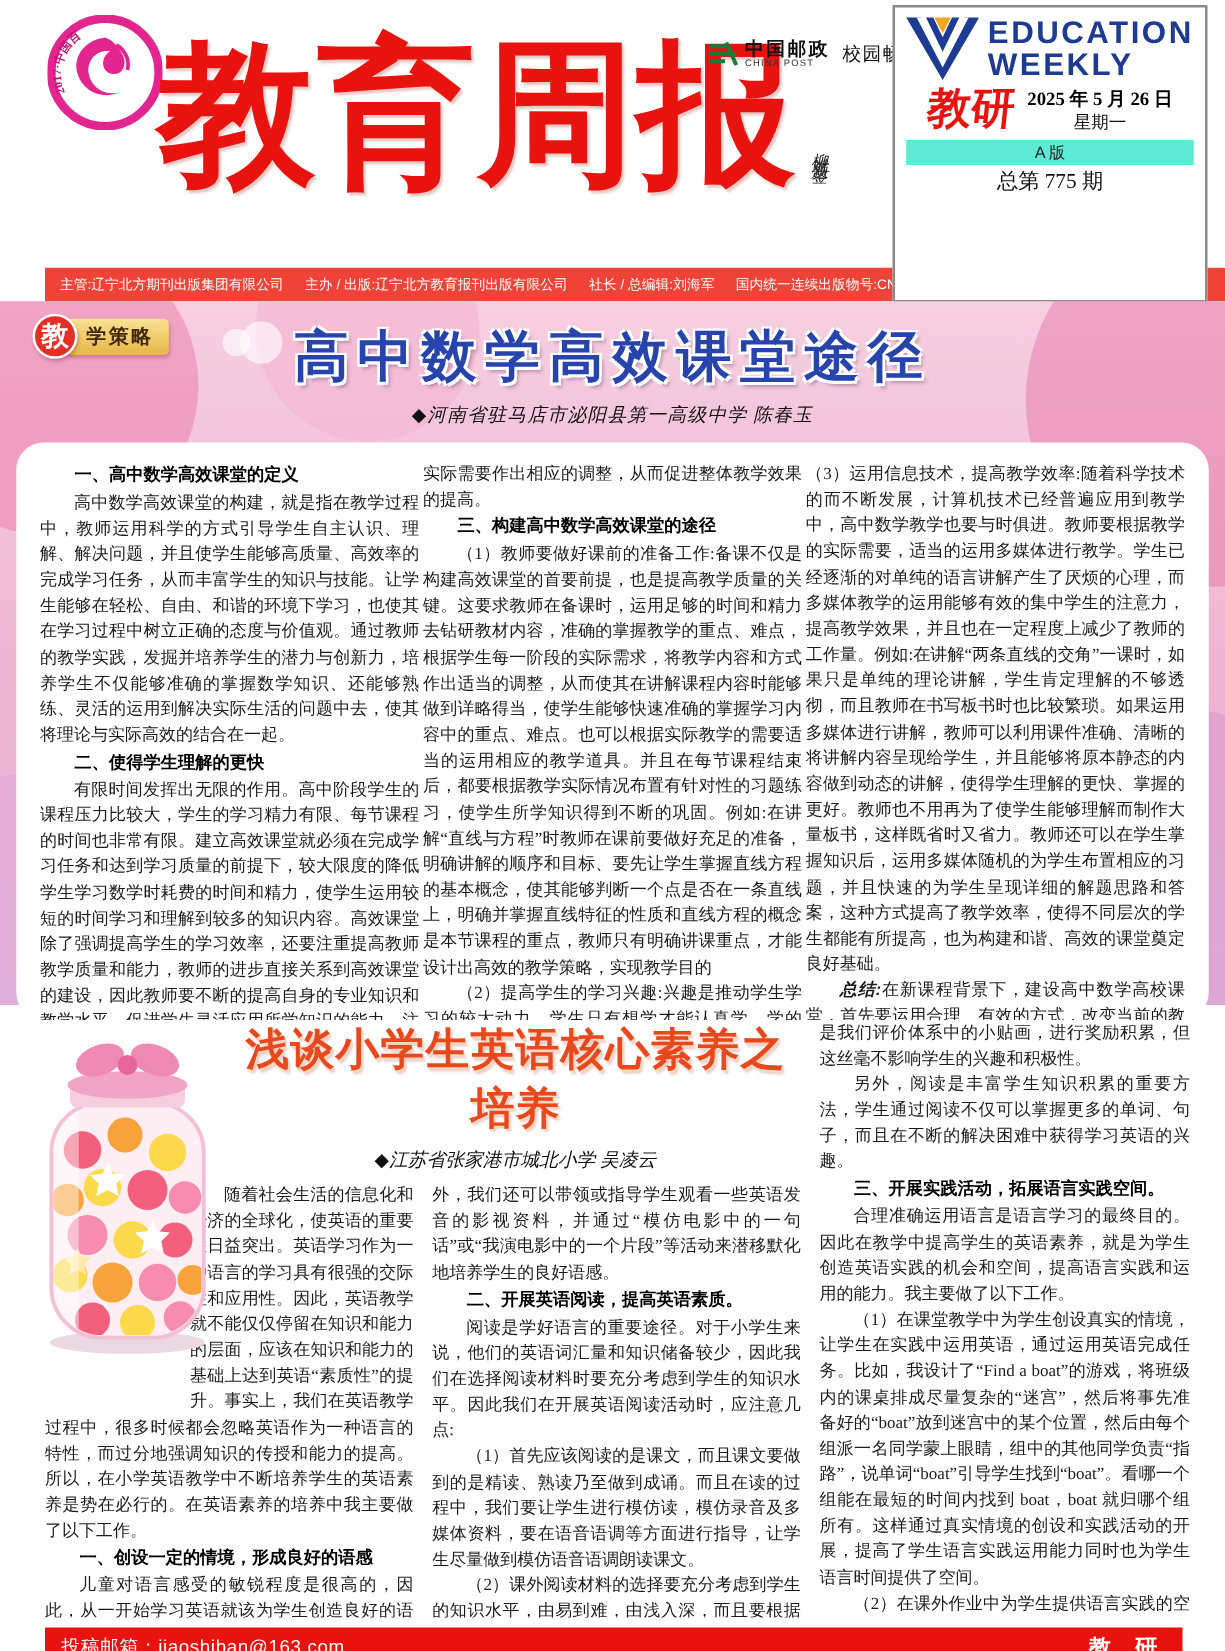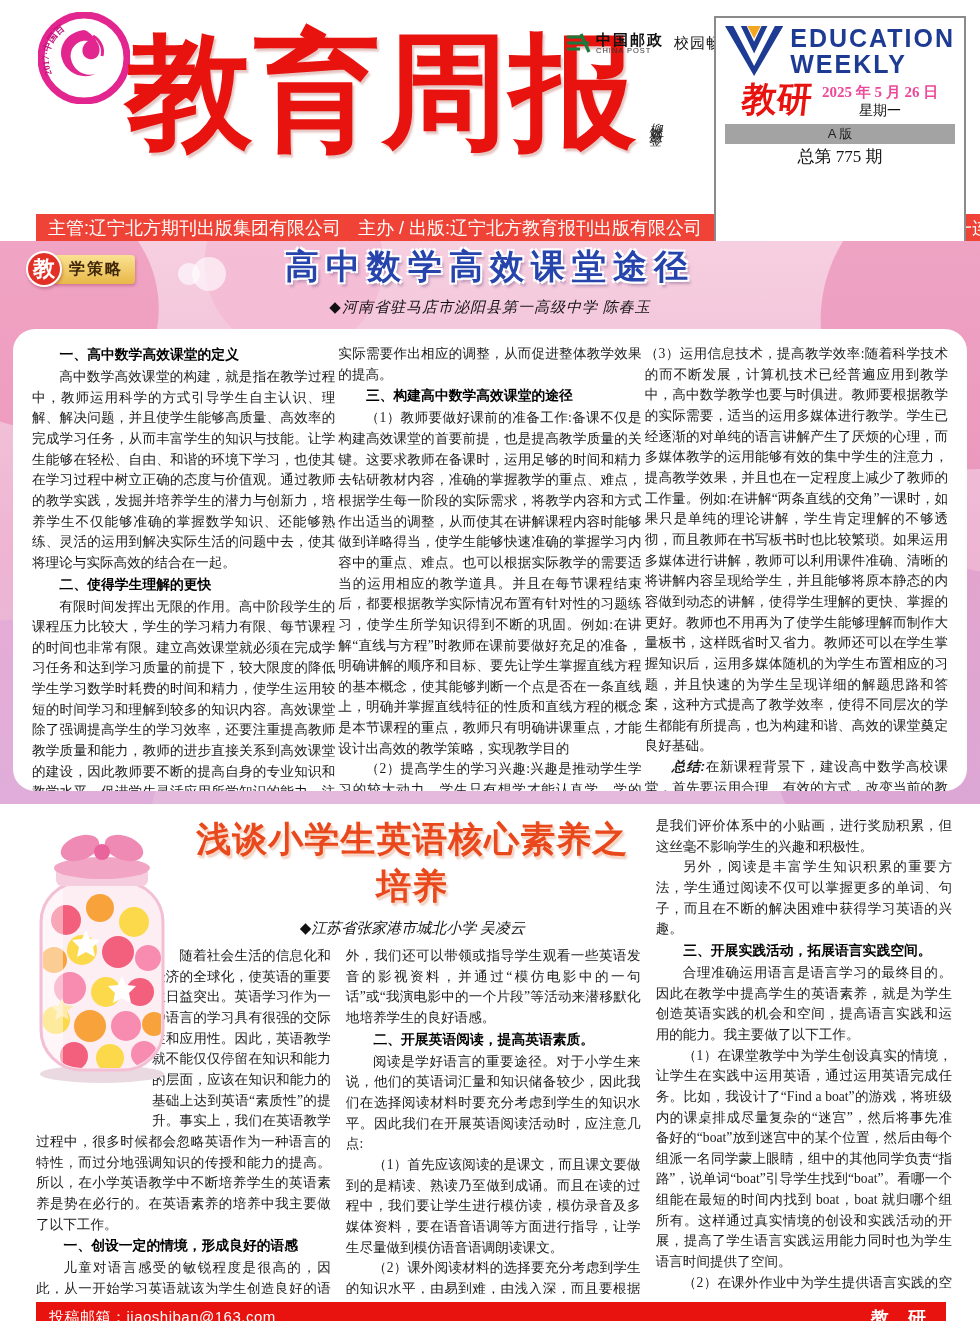--- a/index.html
+++ b/index.html
@@ -30,7 +30,7 @@
   .cp-tag { font-size:15px; color:#111; margin-left:10px; letter-spacing:1px; }
 
   .infobox {
-    position:absolute; right:14px; top:16px; width:252px; height:238px;
+    position:absolute; right:14px; top:4px; width:252px; height:238px;
     border:2px solid #8a8a8a; background:#fff; padding:7px 9px;
   }
   .ew-row { display:flex; align-items:center; justify-content:center; gap:7px; }

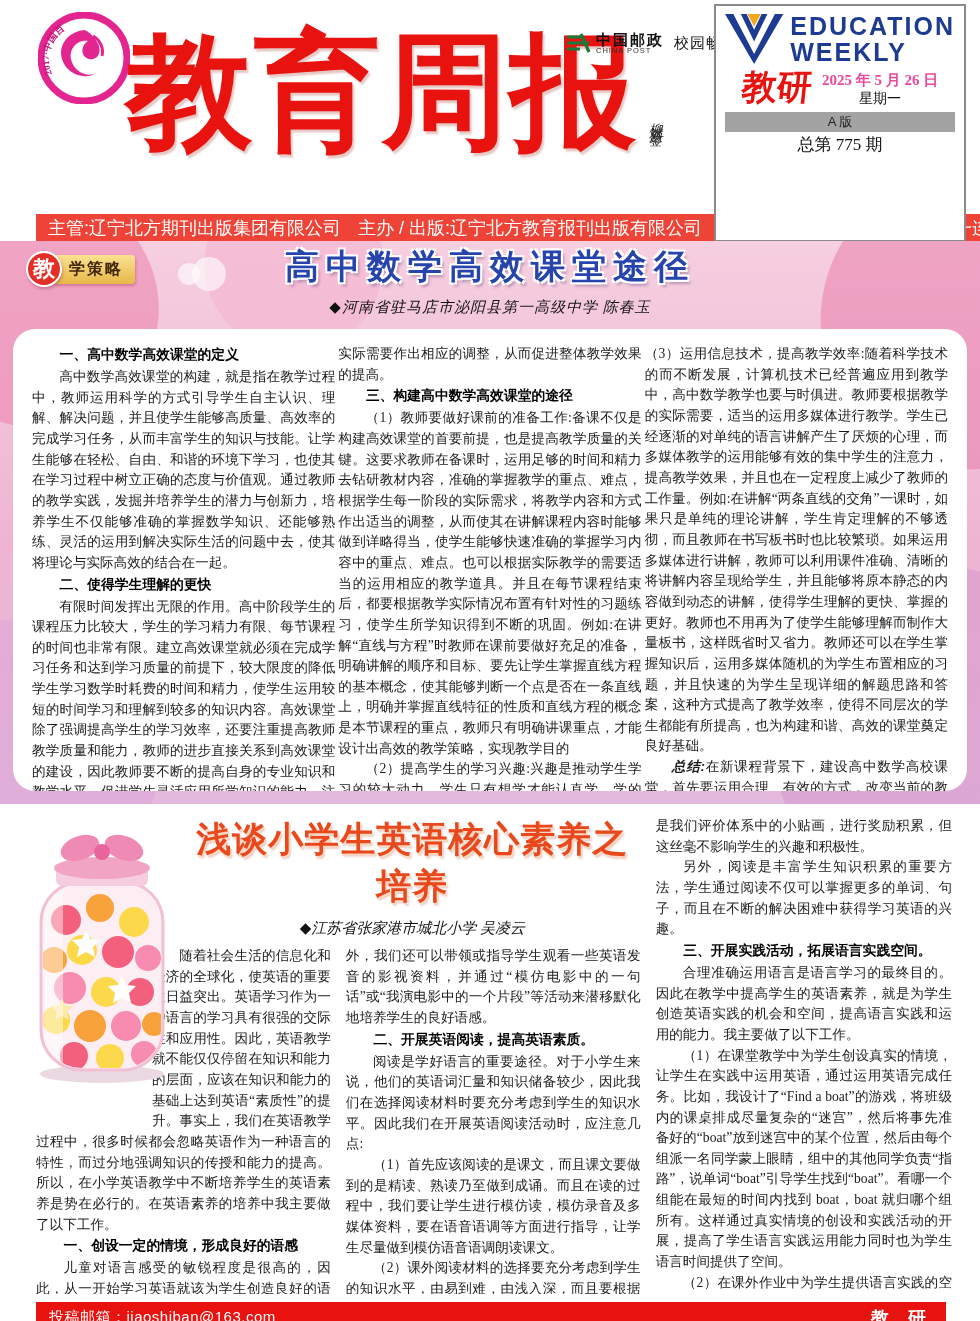--- a/index.html
+++ b/index.html
@@ -38,7 +38,7 @@
   .sect-row { display:flex; align-items:flex-start; justify-content:center; gap:10px; margin-top:4px; }
   .sect { color:#e8120e; font-size:35px; font-weight:900; transform:skewX(-6deg); line-height:1; }
   .date-block { text-align:center; line-height:1.25; padding-top:2px; }
-  .date { font-size:15px; font-weight:bold; color:#ec4899; }
+  .date { font-size:15px; font-weight:bold; color:#000000; }
   .weekday { font-size:14px; color:#111; }
   .edition-bar { background:#a3a3a3; color:#222; text-align:center; font-size:13px; margin-top:5px; padding:1px 0; }
   .issue { text-align:center; font-size:33px; font-weight:bold; color:#111; letter-spacing:3px; margin-top:3px; }

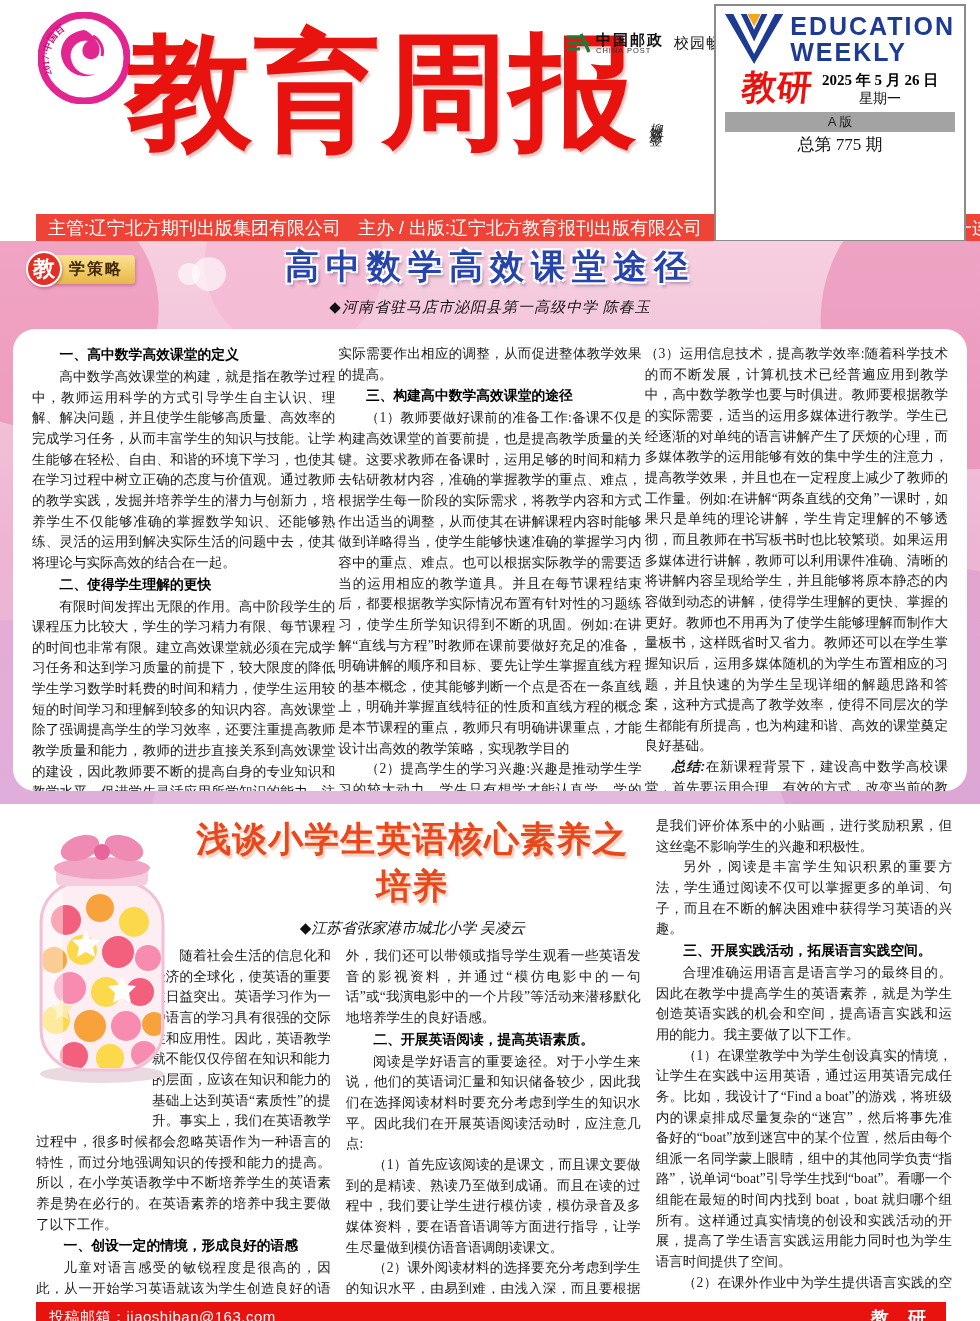--- a/index.html
+++ b/index.html
@@ -40,7 +40,7 @@
   .date-block { text-align:center; line-height:1.25; padding-top:2px; }
   .date { font-size:15px; font-weight:bold; color:#000000; }
   .weekday { font-size:14px; color:#111; }
-  .edition-bar { background:#a3a3a3; color:#222; text-align:center; font-size:13px; margin-top:5px; padding:1px 0; }
+  .edition-bar { background:#5eead4; color:#222; text-align:center; font-size:13px; margin-top:5px; padding:1px 0; }
   .issue { text-align:center; font-size:33px; font-weight:bold; color:#111; letter-spacing:3px; margin-top:3px; }
   .total-issue { text-align:center; font-size:17px; color:#111; margin-top:1px; }
 

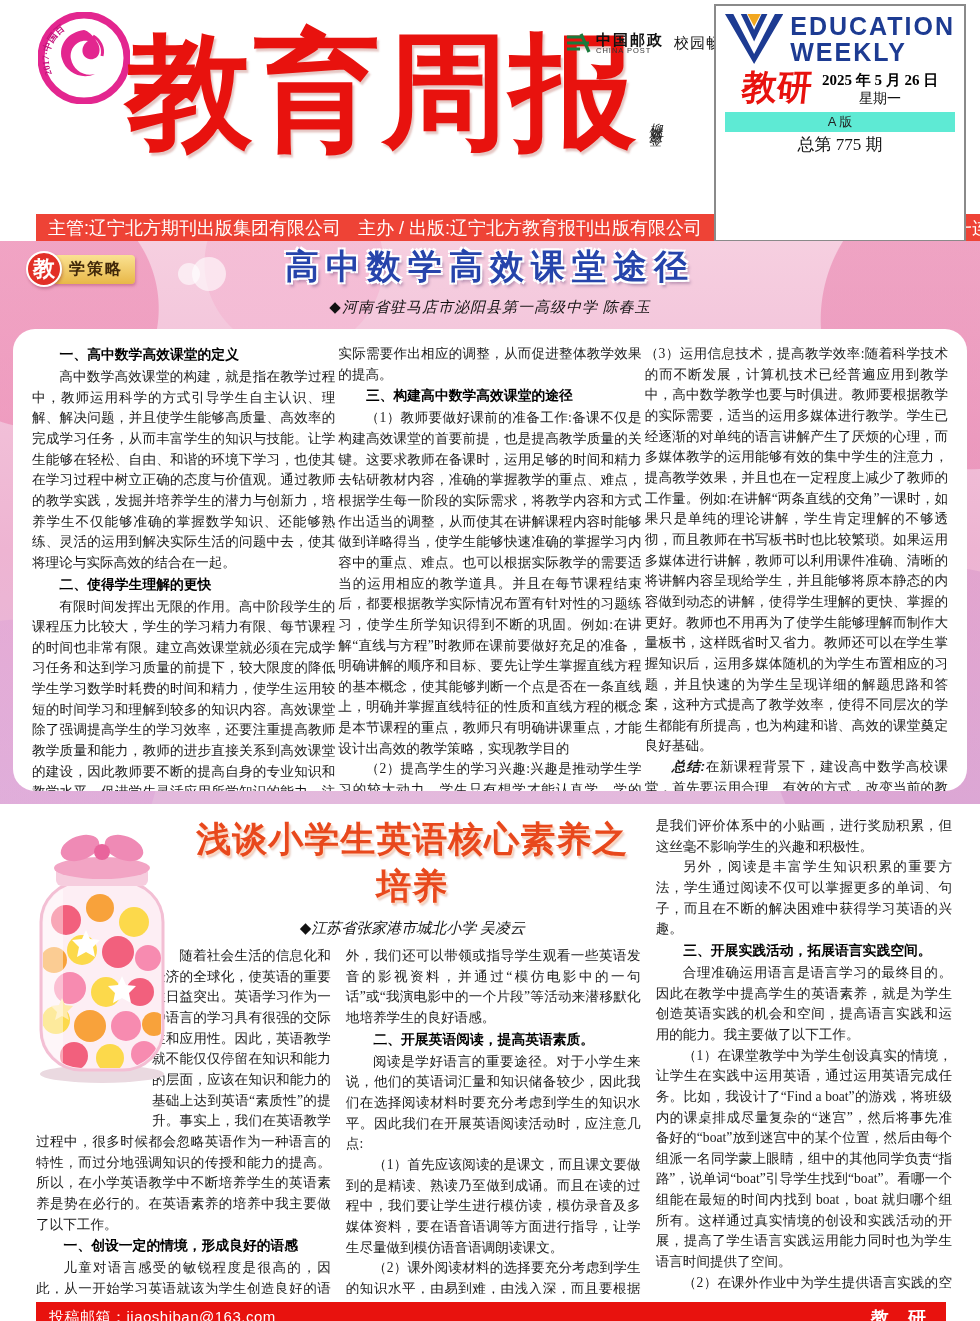--- a/index.html
+++ b/index.html
@@ -47,7 +47,7 @@
   .pubbar {
     margin-left:36px; height:27px; background:#ee4336; color:#fff;
     display:flex; align-items:center; gap:17px; padding:0 10px 0 12px;
-    font-size:18px; white-space:nowrap;
+    font-size:11px; white-space:nowrap;
   }
 
   

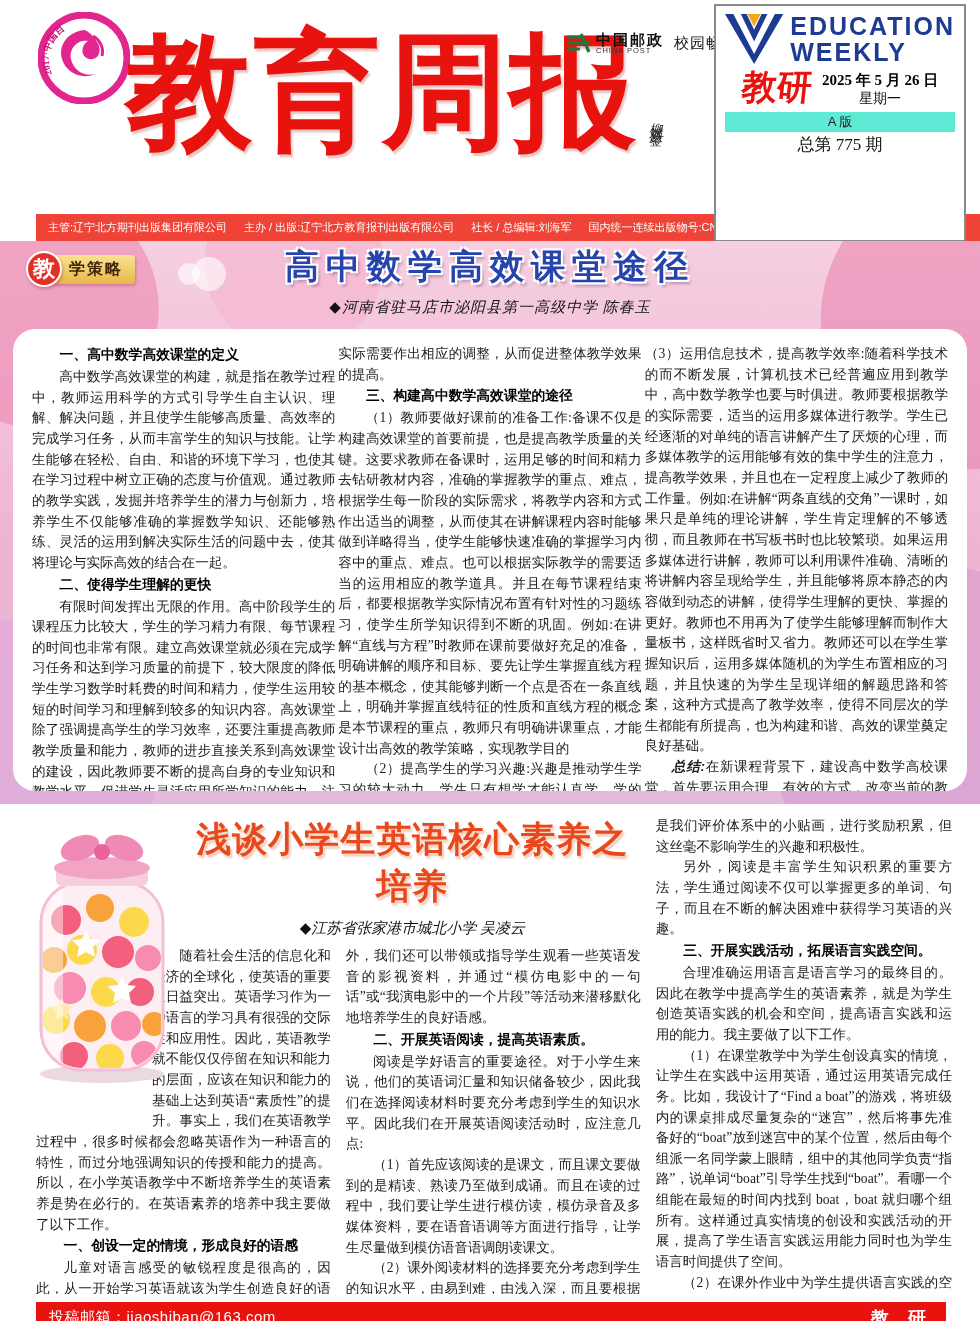--- a/index.html
+++ b/index.html
@@ -77,7 +77,7 @@
   .badge-dots .d1 { width:22px; height:22px; }
   .badge-dots .d2 { width:34px; height:34px; margin-left:-8px; }
   .art1-title {
-    text-align:center; padding-top:3px; font-size:34px; font-weight:900;
+    text-align:center; padding-top:15px; font-size:44px; font-weight:900;
     color:#2644ab; letter-spacing:7px;
     text-shadow:-2px -2px 0 #fff, 2px -2px 0 #fff, -2px 2px 0 #fff, 2px 2px 0 #fff, 3px 4px 3px rgba(60,30,90,.35);
   }

